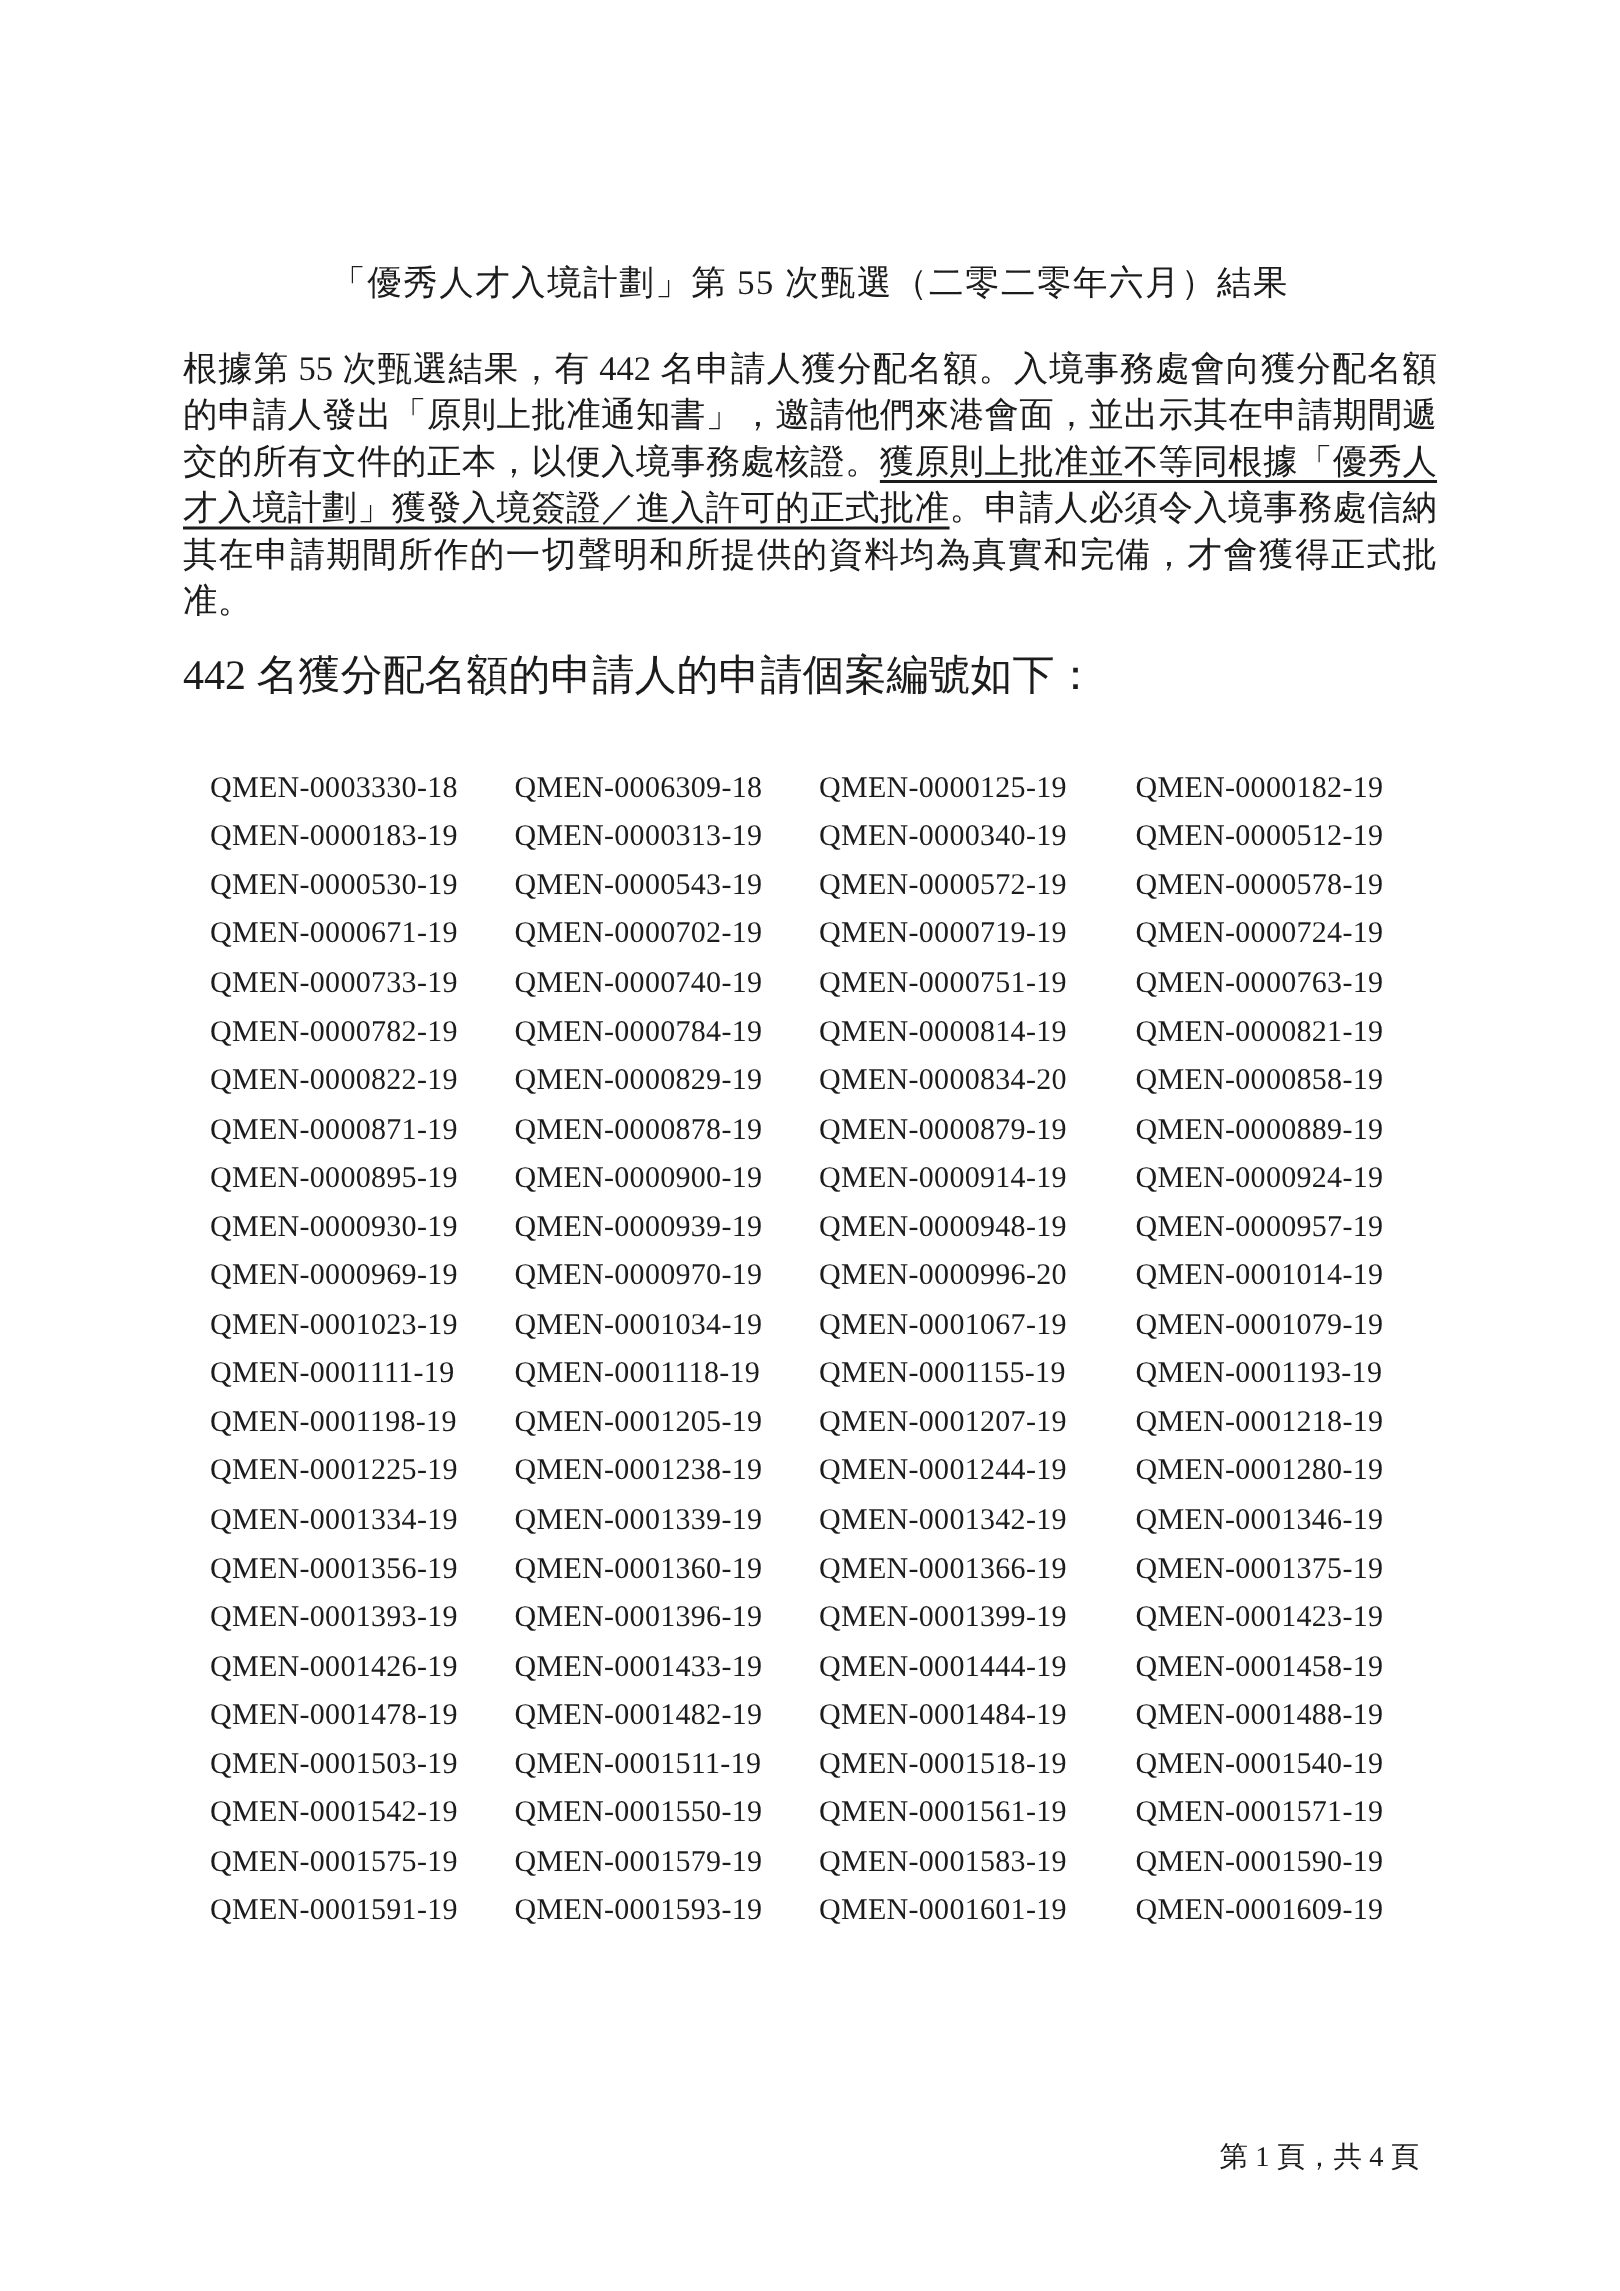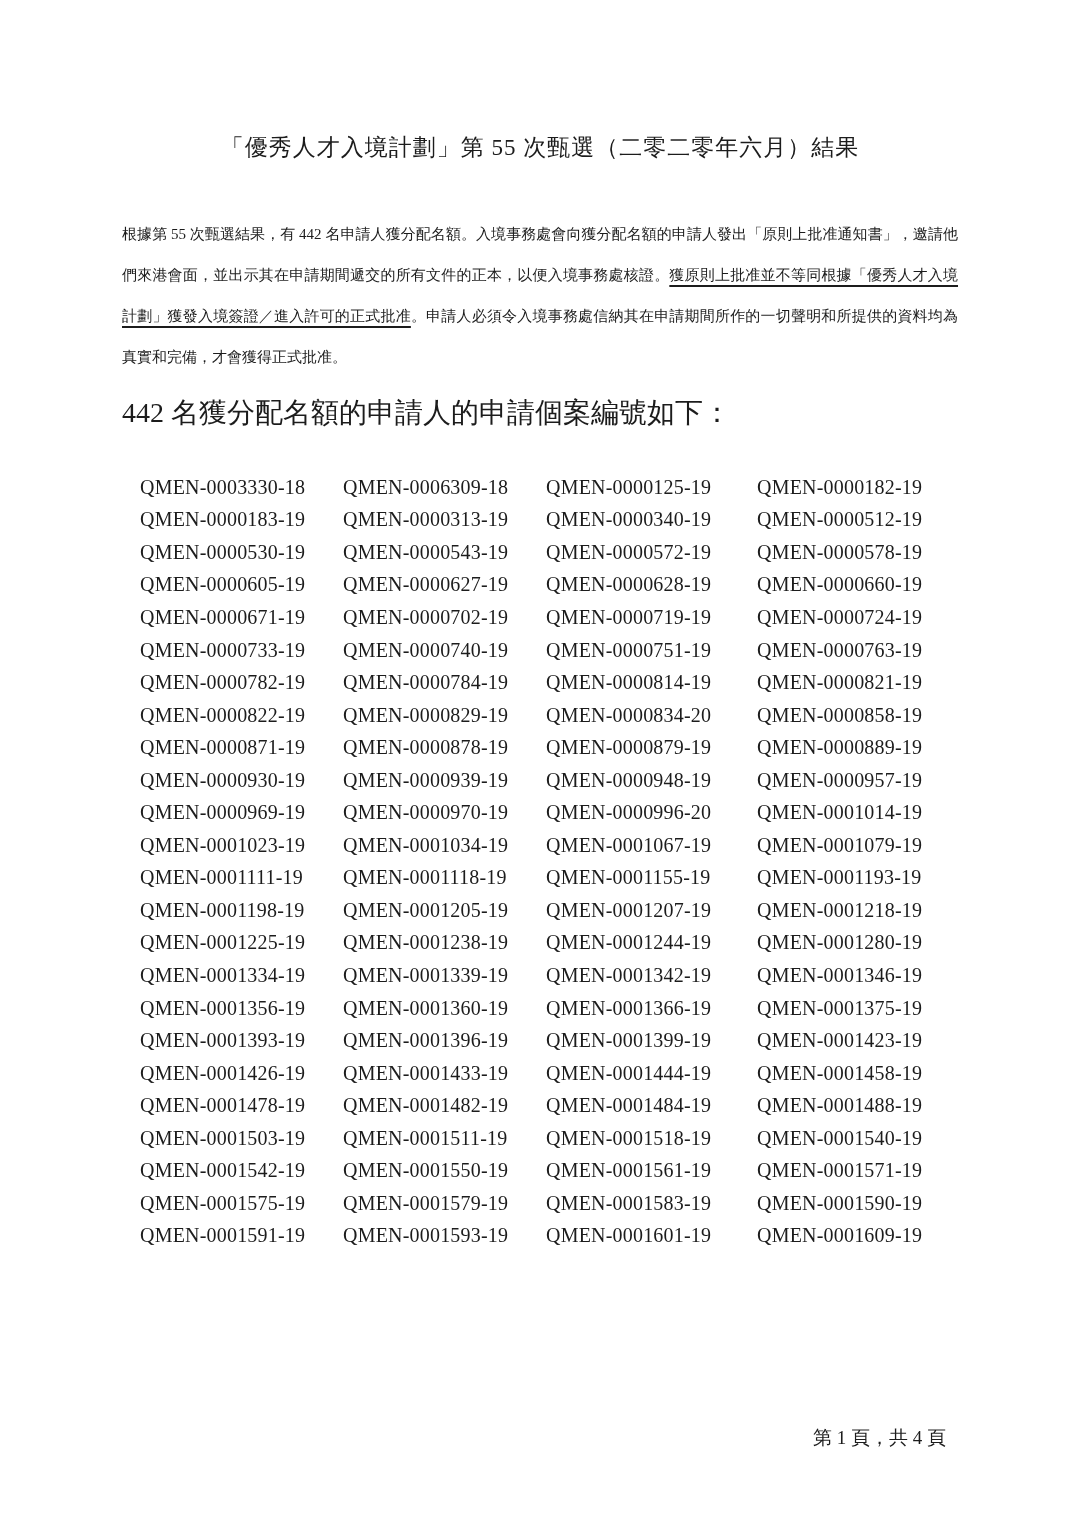--- a/index.html
+++ b/index.html
@@ -22,6 +22,7 @@
     line-height: 34px;
     letter-spacing: 1px;
     white-space: nowrap;
+    margin-top: 41px;
   }
   .para {
     margin-top: 49px;

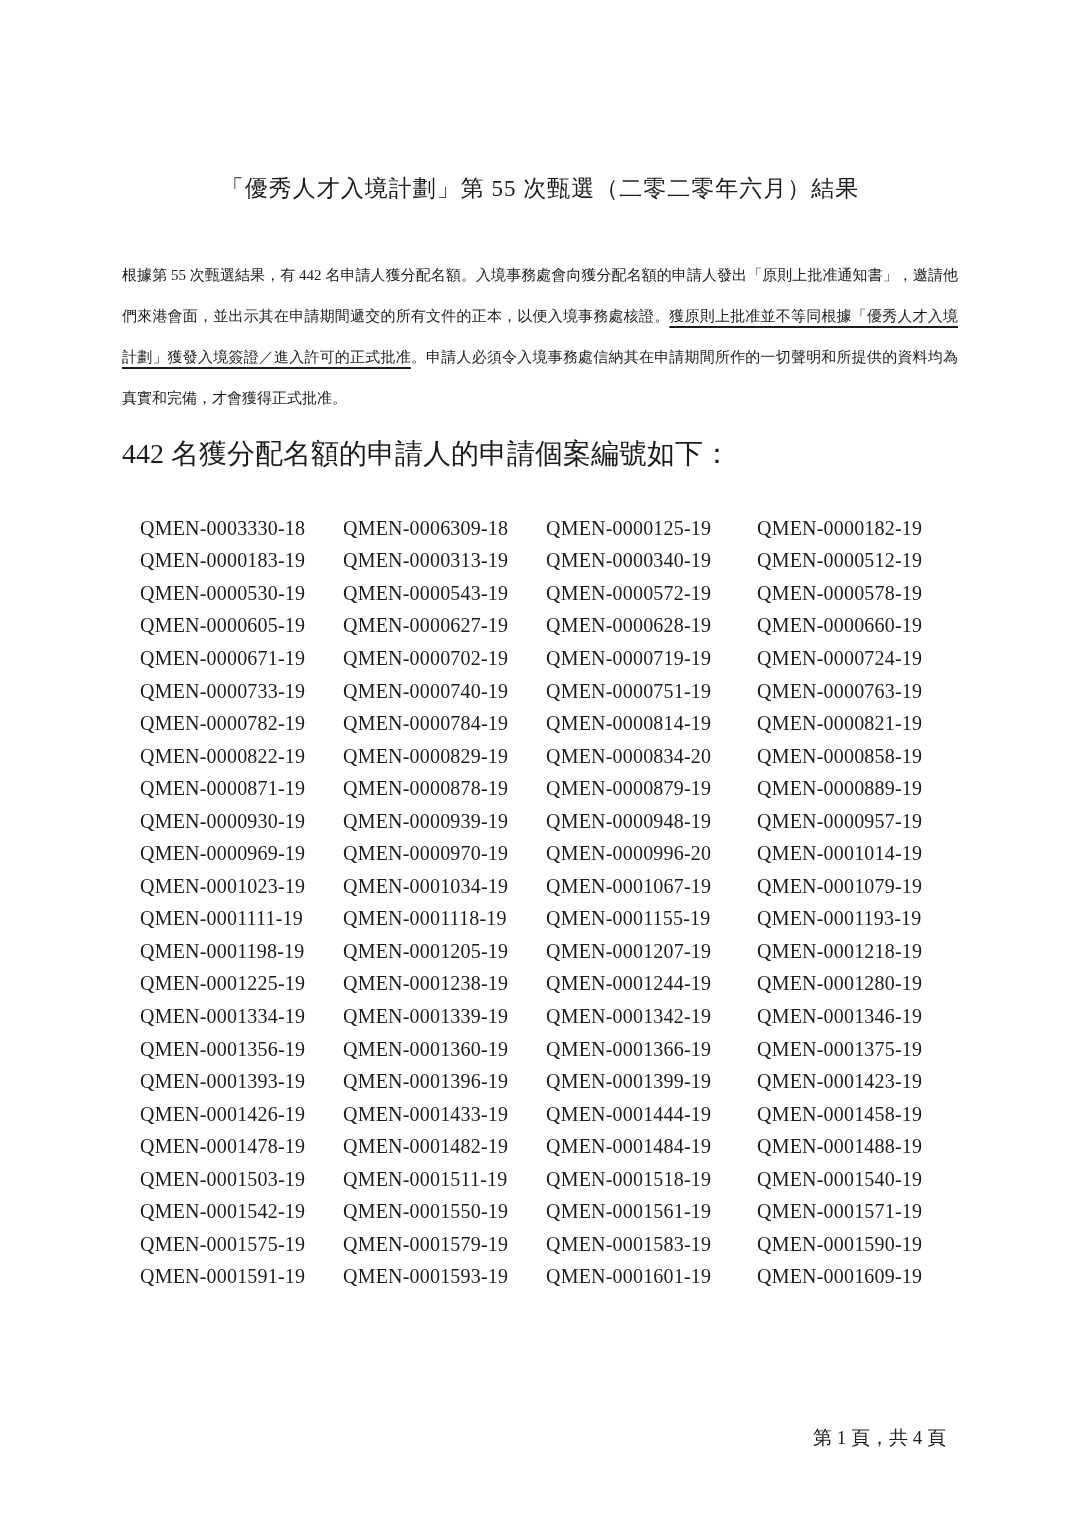--- a/index.html
+++ b/index.html
@@ -25,9 +25,9 @@
     margin-top: 41px;
   }
   .para {
-    margin-top: 49px;
-    font-size: 15px;
-    line-height: 41px;
+    margin-top: 24px;
+    font-size: 23px;
+    line-height: 31px;
     text-align: justify;
     text-justify: inter-character;
   }

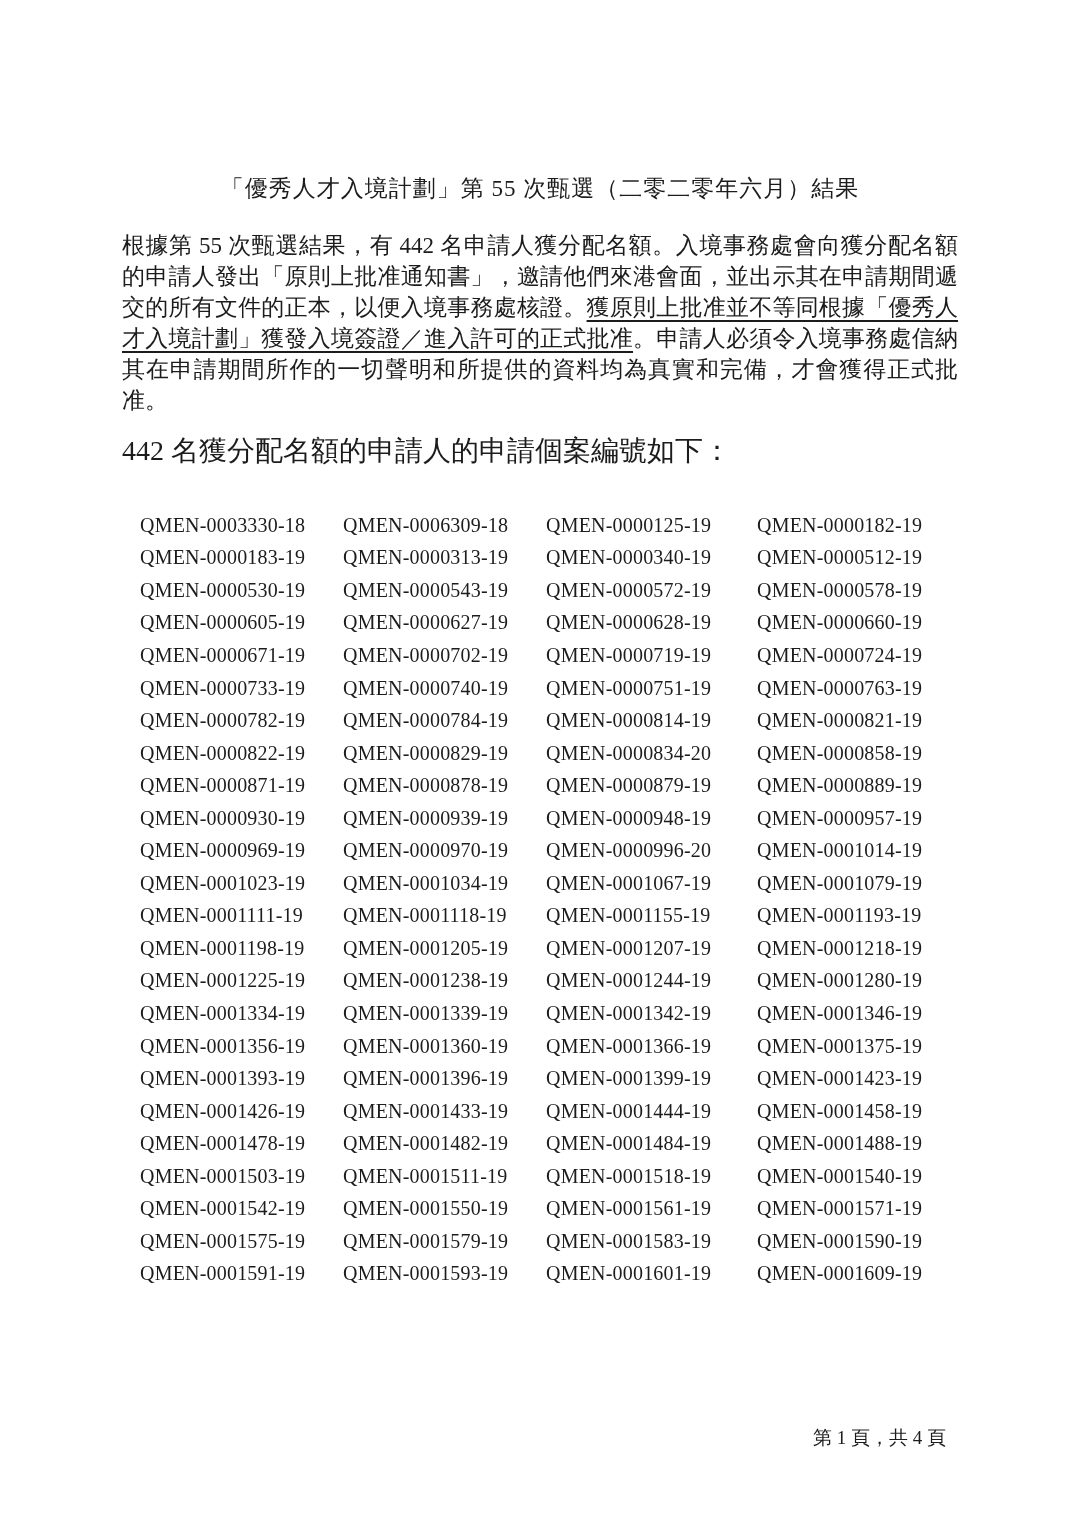--- a/index.html
+++ b/index.html
@@ -98,12 +98,6 @@
         <span class="case-cell">QMEN-0000578-19</span>
       </div>
       <div class="case-row">
-        <span class="case-cell">QMEN-0000605-19</span>
-        <span class="case-cell">QMEN-0000627-19</span>
-        <span class="case-cell">QMEN-0000628-19</span>
-        <span class="case-cell">QMEN-0000660-19</span>
-      </div>
-      <div class="case-row">
         <span class="case-cell">QMEN-0000671-19</span>
         <span class="case-cell">QMEN-0000702-19</span>
         <span class="case-cell">QMEN-0000719-19</span>

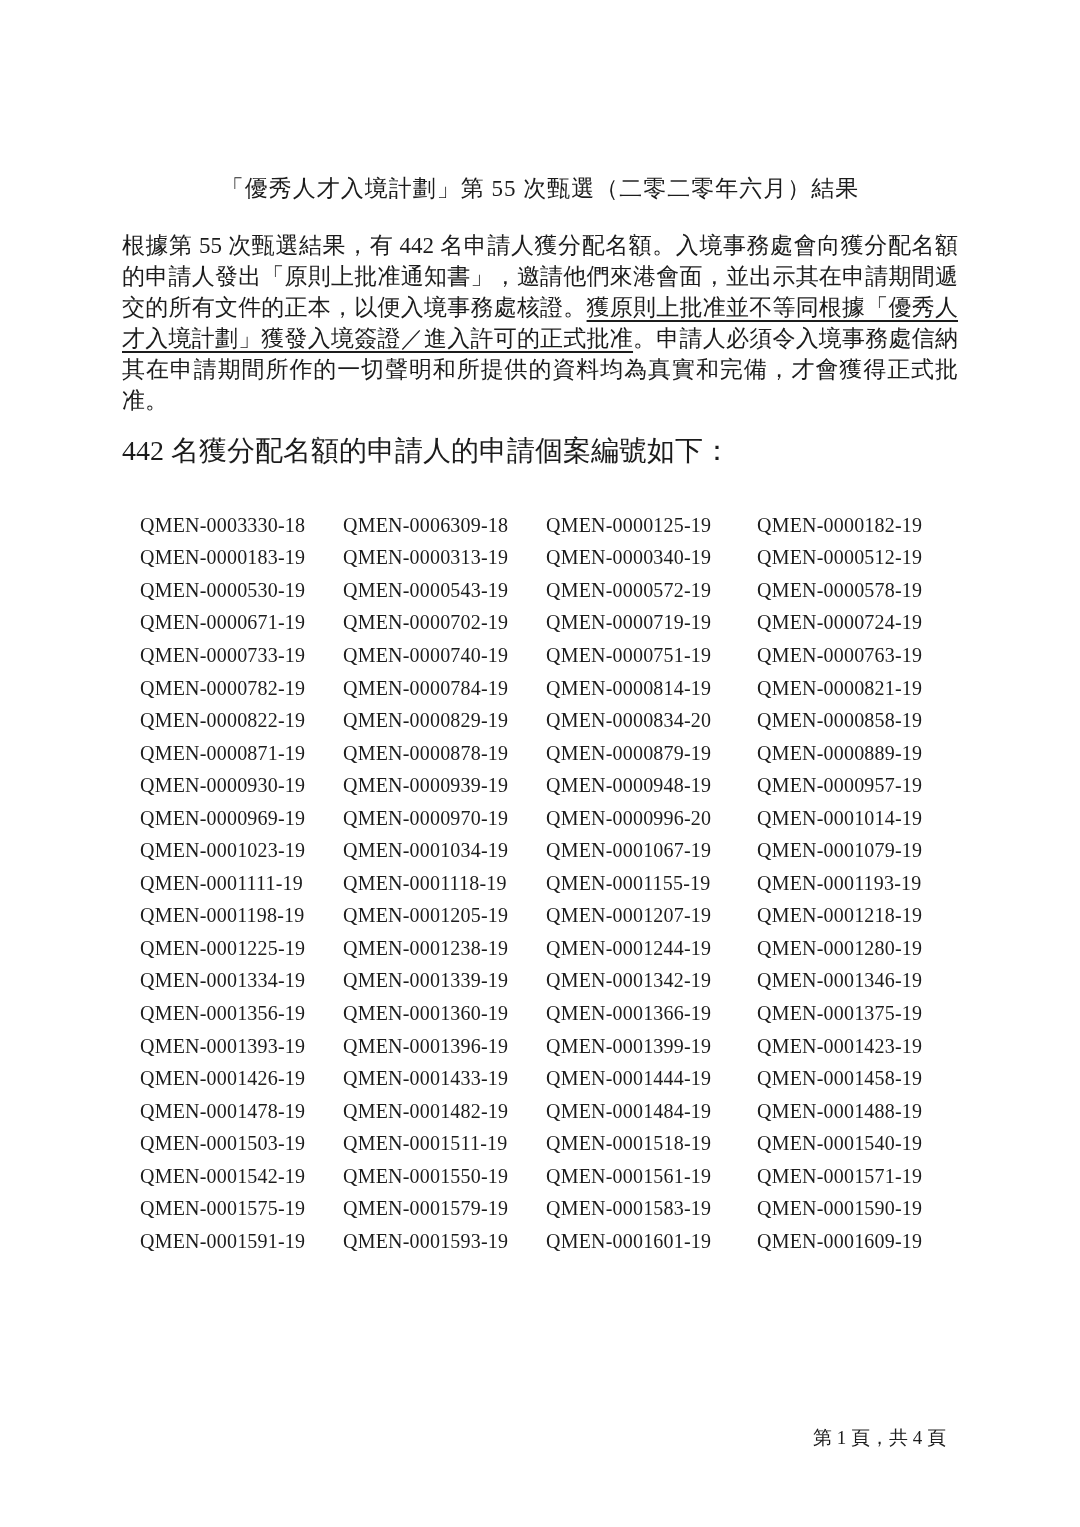--- a/index.html
+++ b/index.html
@@ -128,6 +128,12 @@
         <span class="case-cell">QMEN-0000889-19</span>
       </div>
       <div class="case-row">
+        <span class="case-cell">QMEN-0000895-19</span>
+        <span class="case-cell">QMEN-0000900-19</span>
+        <span class="case-cell">QMEN-0000914-19</span>
+        <span class="case-cell">QMEN-0000924-19</span>
+      </div>
+      <div class="case-row">
         <span class="case-cell">QMEN-0000930-19</span>
         <span class="case-cell">QMEN-0000939-19</span>
         <span class="case-cell">QMEN-0000948-19</span>

